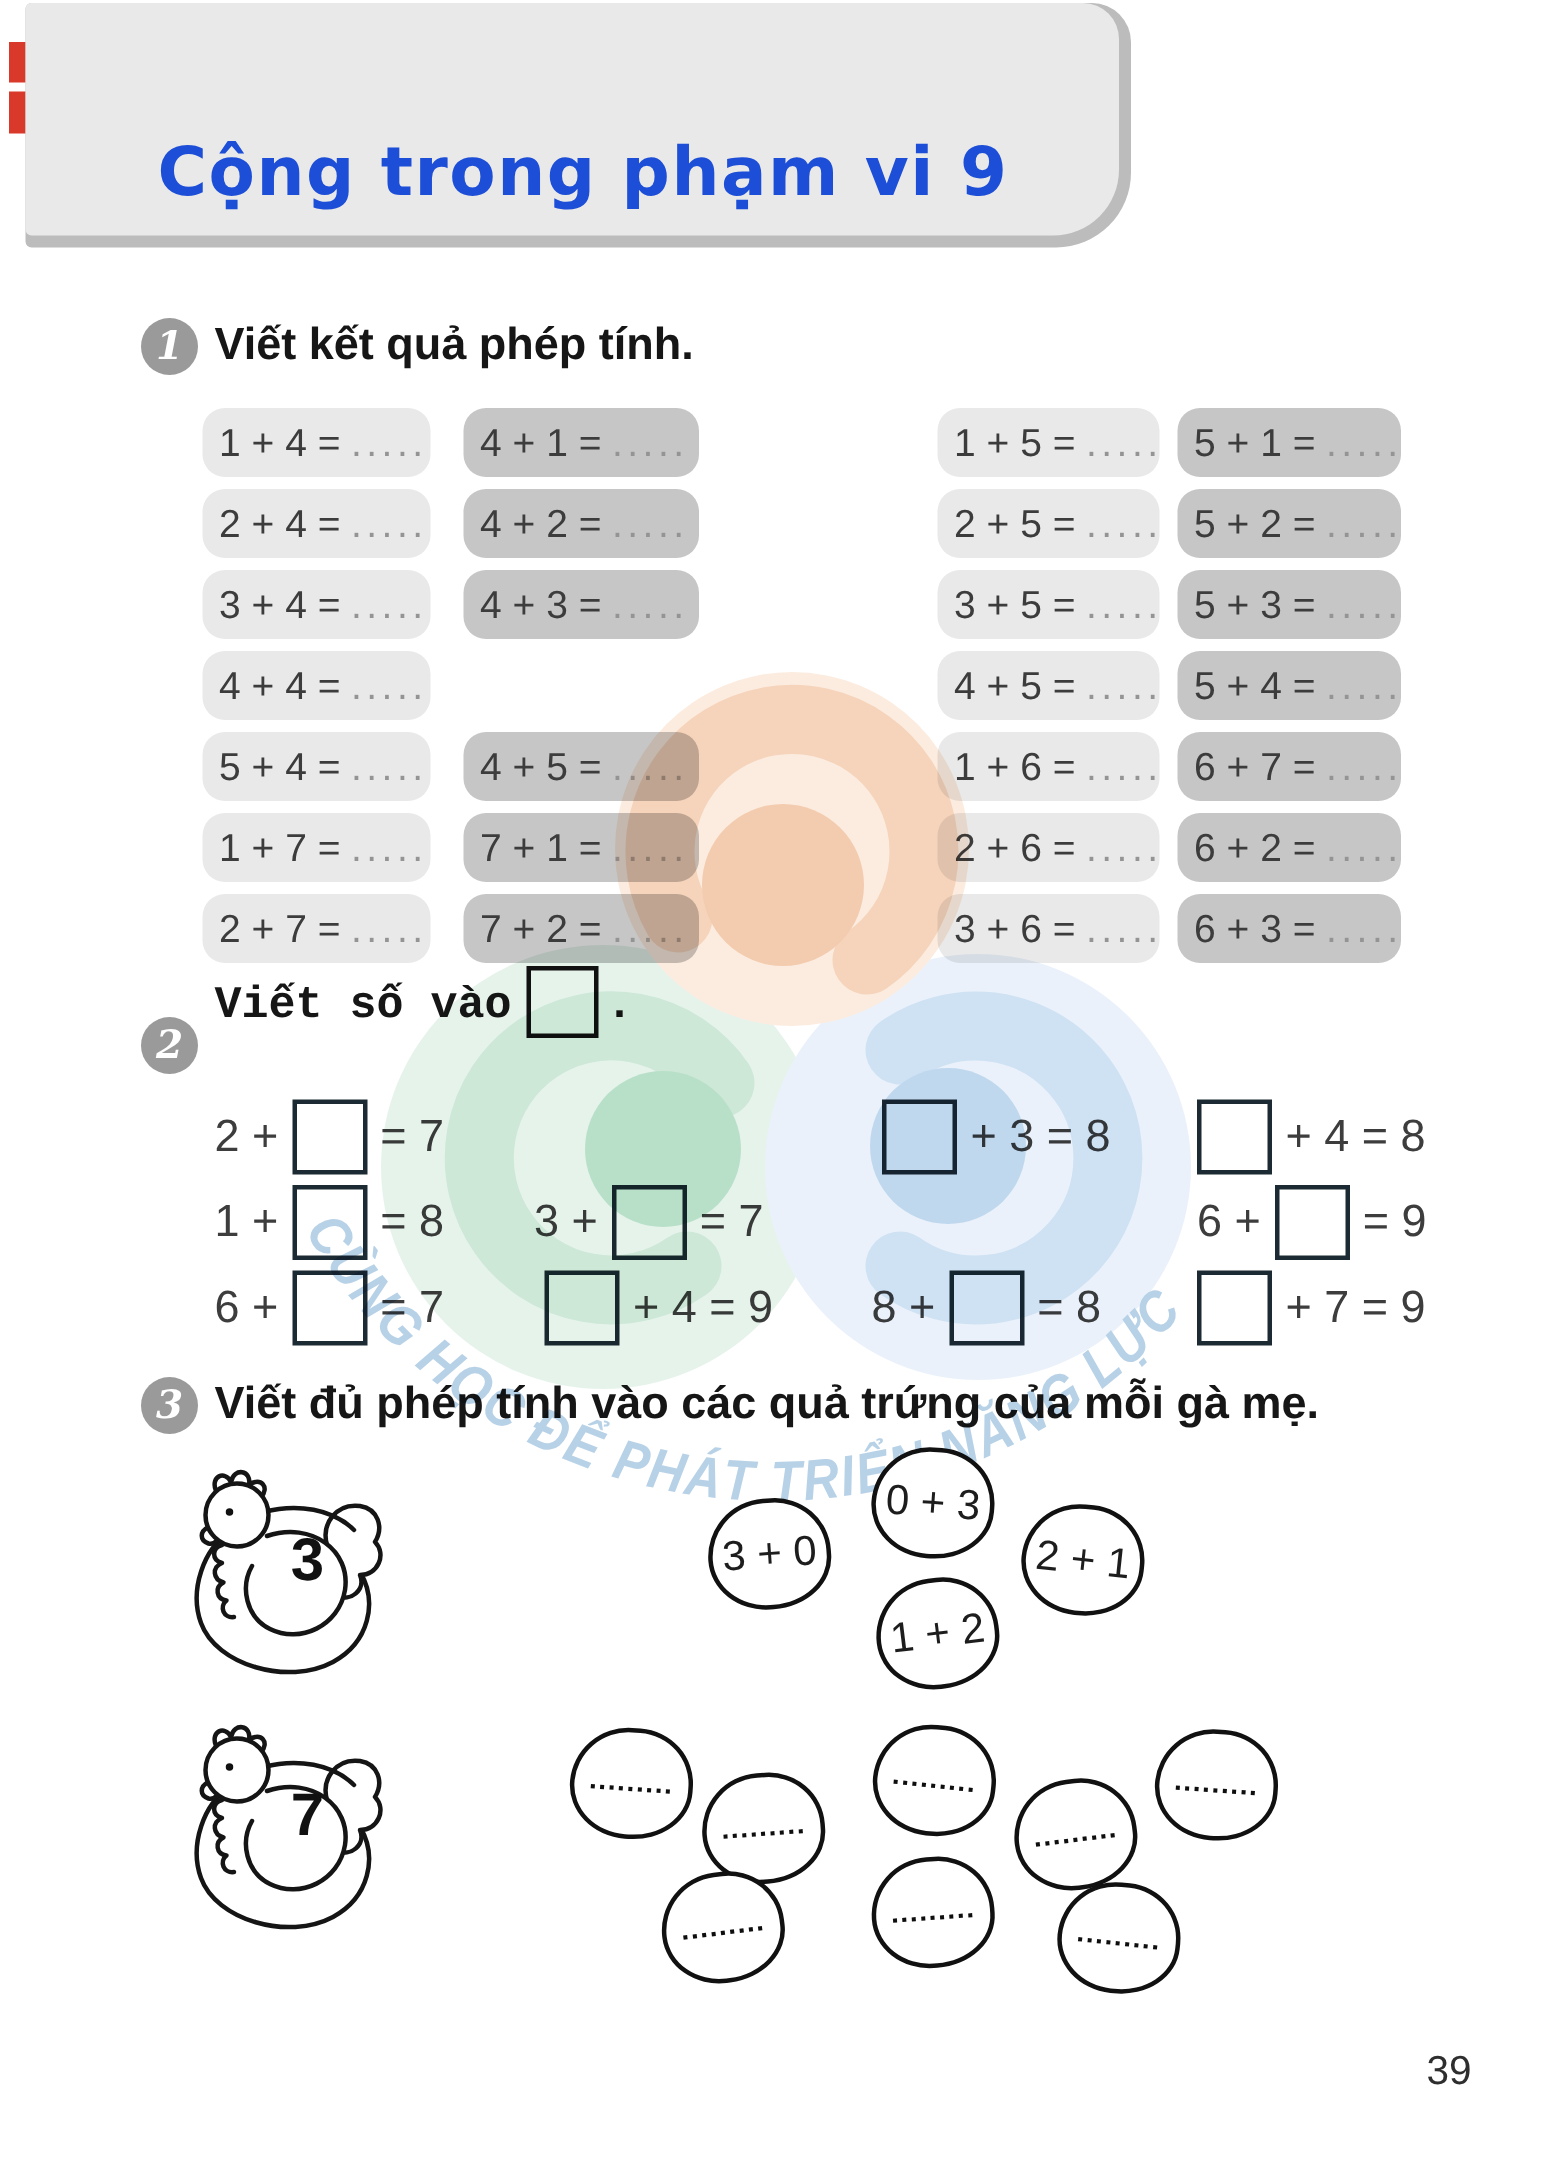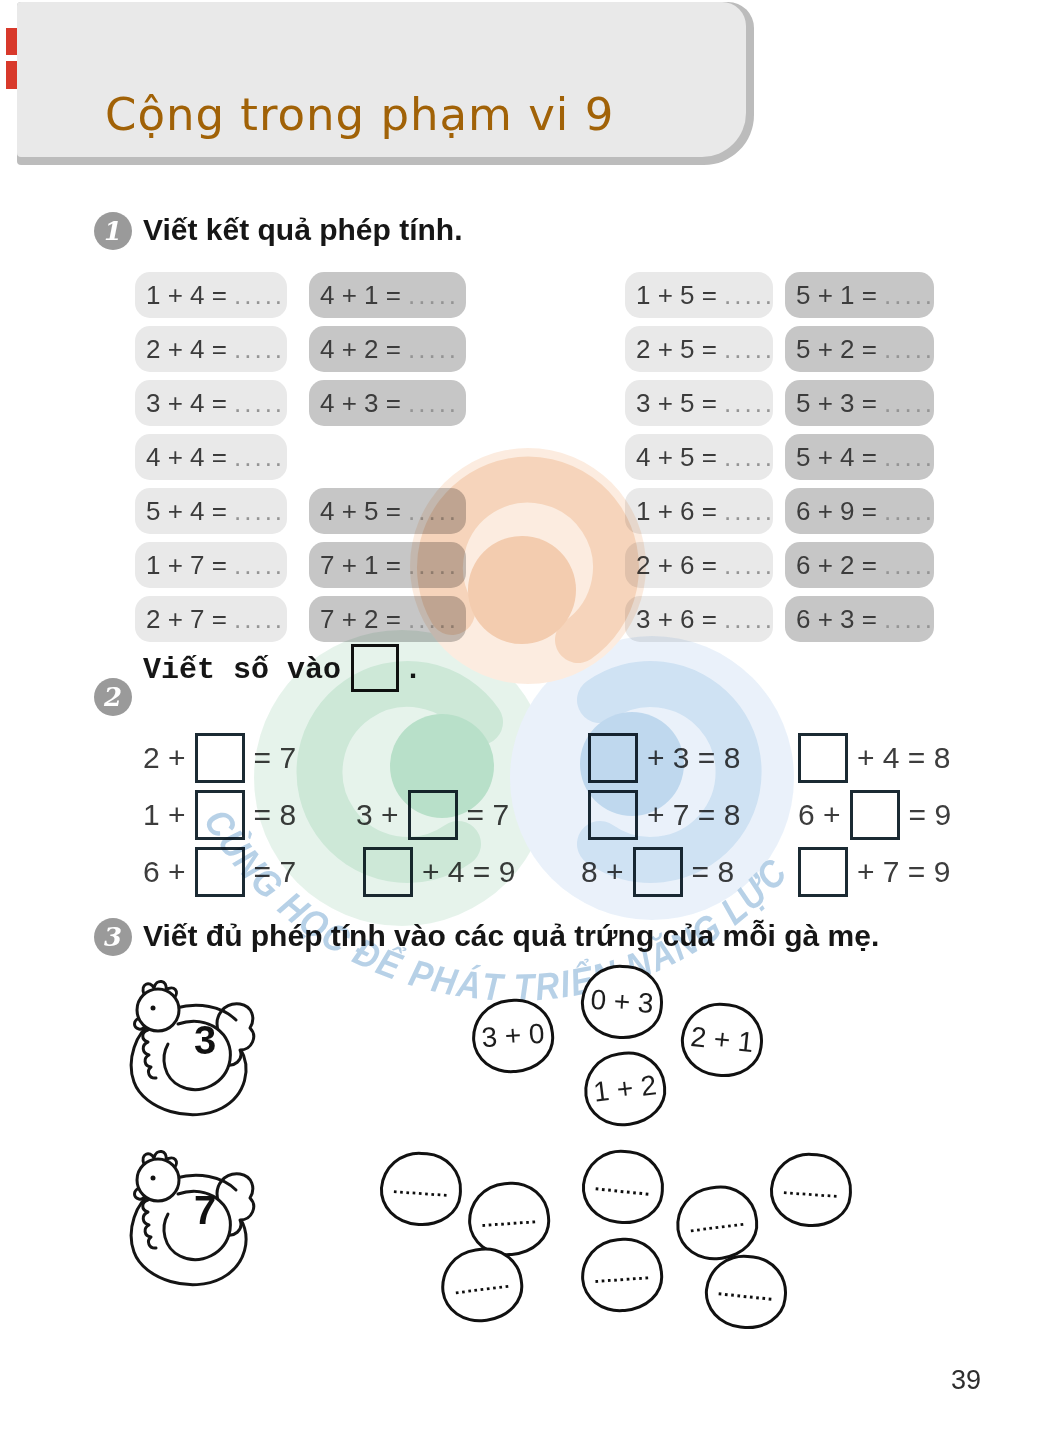--- a/index.html
+++ b/index.html
@@ -15,7 +15,7 @@
   .banner{position:absolute;left:17px;top:2px;width:729px;height:155px;background:#e9e9e9;
           border-radius:4px 24px 44px 4px;z-index:1;}
   .banner h1{position:absolute;left:88px;top:86px;margin:0;font-family:"DejaVu Sans",sans-serif;
-             font-size:45px;font-weight:normal;color:#a16207;letter-spacing:1px;white-space:nowrap;}
+             font-size:45px;font-weight:bold;color:#1d4ed8;letter-spacing:1px;white-space:nowrap;}
   
   .badge{position:absolute;width:38px;height:38px;border-radius:50%;background:#9a9a9a;
          color:#fff;display:flex;align-items:center;justify-content:center;

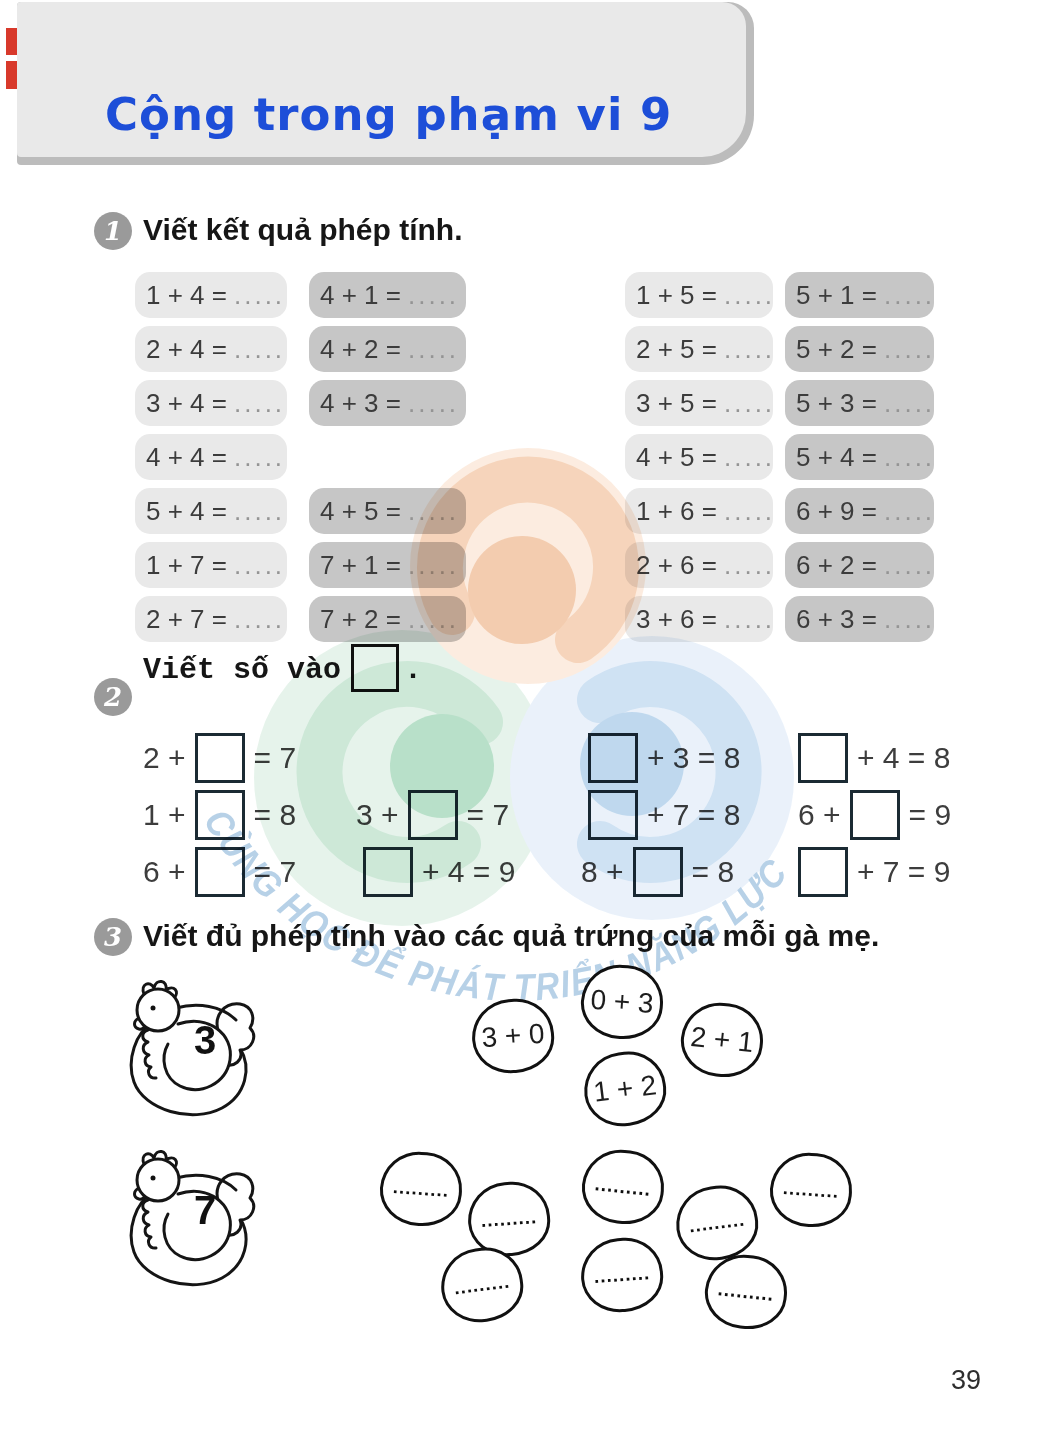--- a/index.html
+++ b/index.html
@@ -173,7 +173,7 @@
         <span class="dots">.....</span>
       </div>
     <div class="pill dark">
-        <span>6 + 9 =</span>
+        <span>6 + 7 =</span>
         <span class="dots">.....</span>
       </div>
     <div class="pill light">

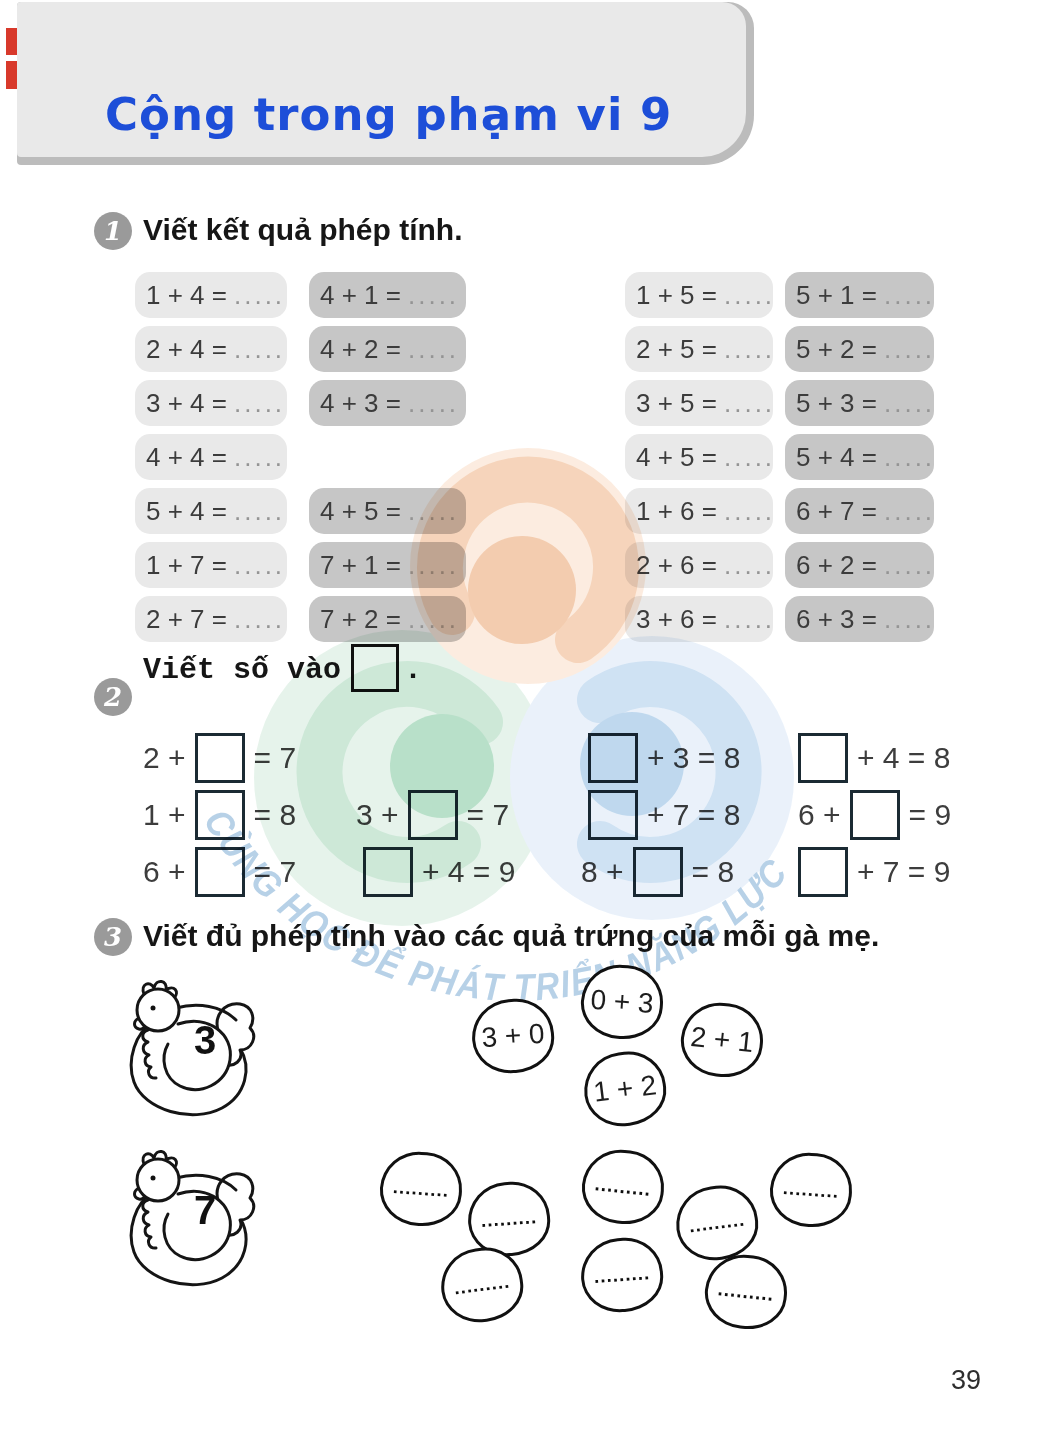--- a/index.html
+++ b/index.html
@@ -223,10 +223,6 @@
       <span class="hide-if-empty">3 +</span>
       <span class="abox"></span>
       <span class="hide-if-empty">= 7</span>
-    </div>
-  <div class="eqcell" style="left:588px;top:787px;">
-      <span class="abox"></span>
-      <span class="hide-if-empty">+ 7 = 8</span>
     </div>
   <div class="eqcell" style="left:798px;top:787px;">
       <span class="hide-if-empty">6 +</span>

